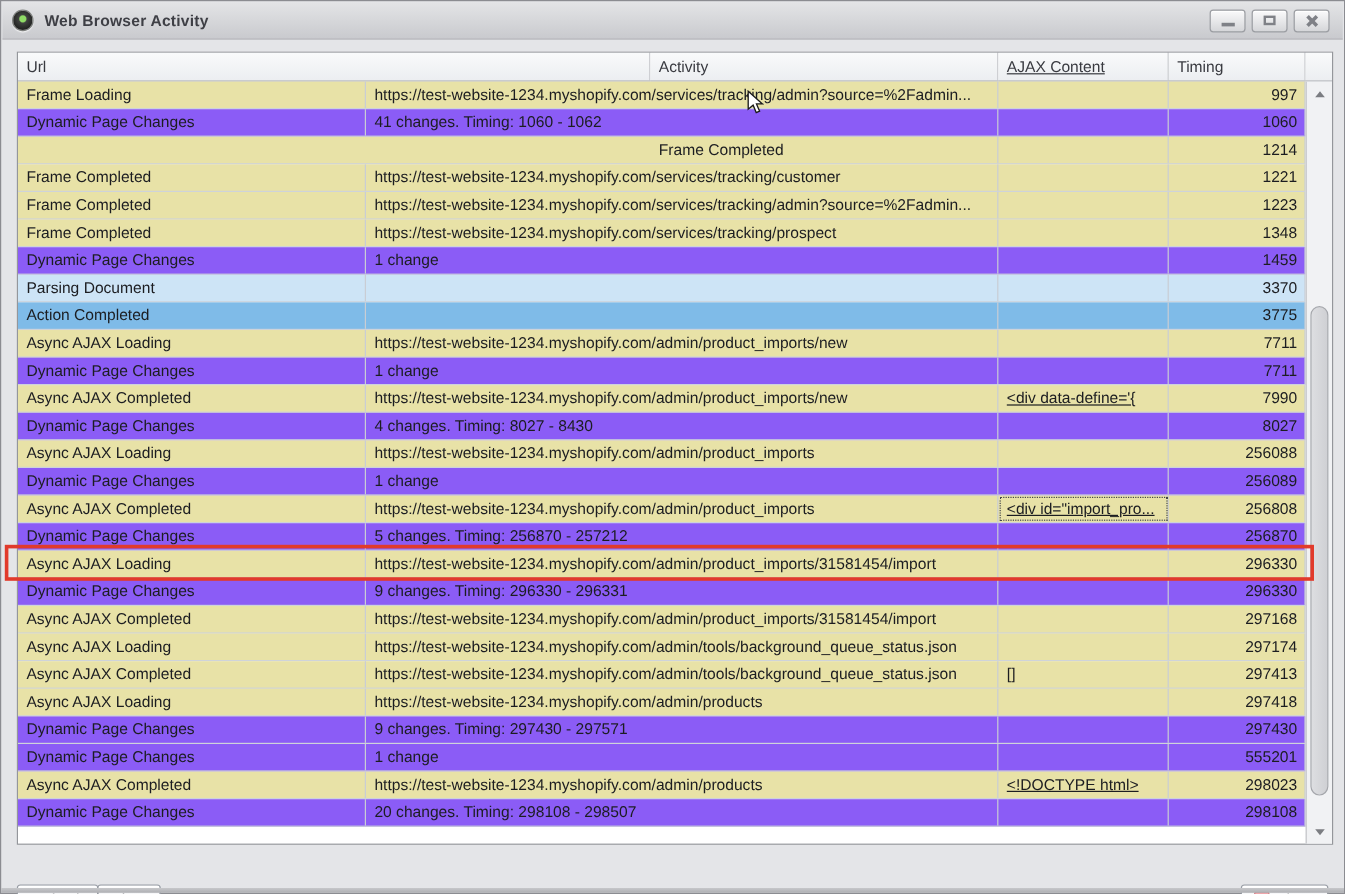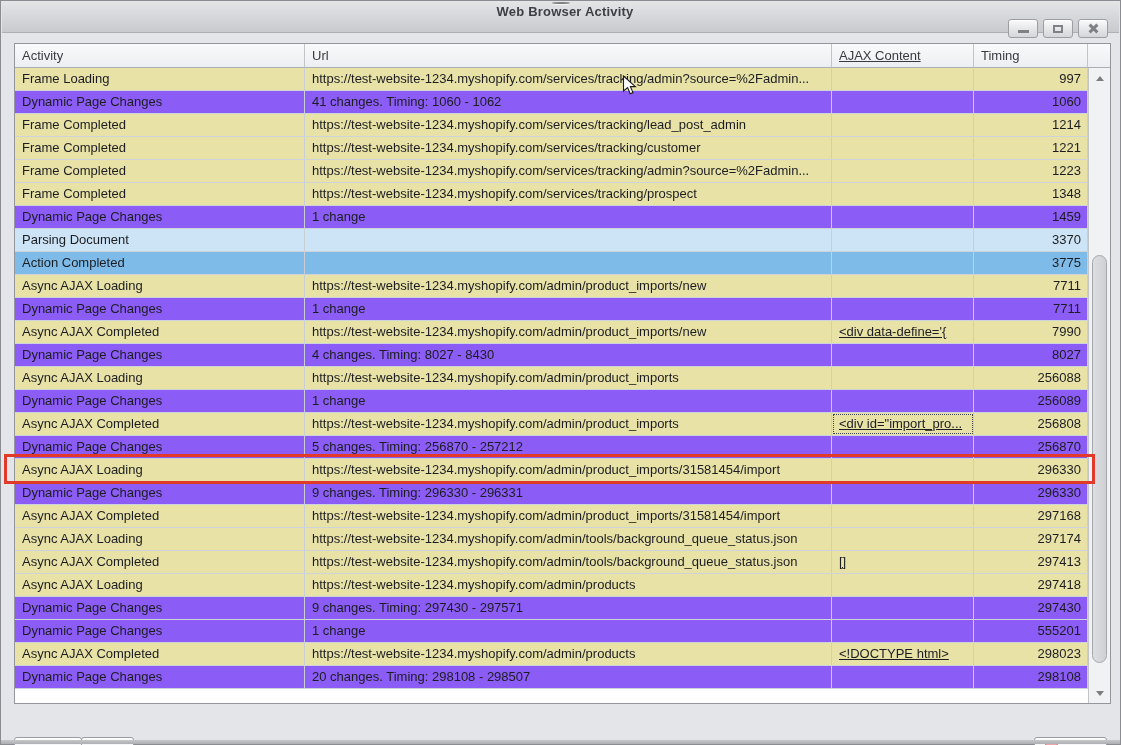--- a/index.html
+++ b/index.html
@@ -13,7 +13,7 @@
   
   .titlebar { position:absolute; left:1px; top:1px; right:1px; height:31px;
     background:linear-gradient(#e3e4e6,#c9cace); border-bottom:1px solid #aeafb3;
-    display:flex; align-items:center; padding:0 8px;flex-direction:column; }
+    display:flex; align-items:center; padding:0 8px; }
   .app-icon { width:18px; height:18px; border-radius:50%;
     background:radial-gradient(circle at 50% 42%, #8fdc66 0 2.5px, #3f413f 3.5px, #222322 70%, #565856);
     border:1px solid #7e807e; box-shadow:0 1px 1px rgba(255,255,255,.7); }

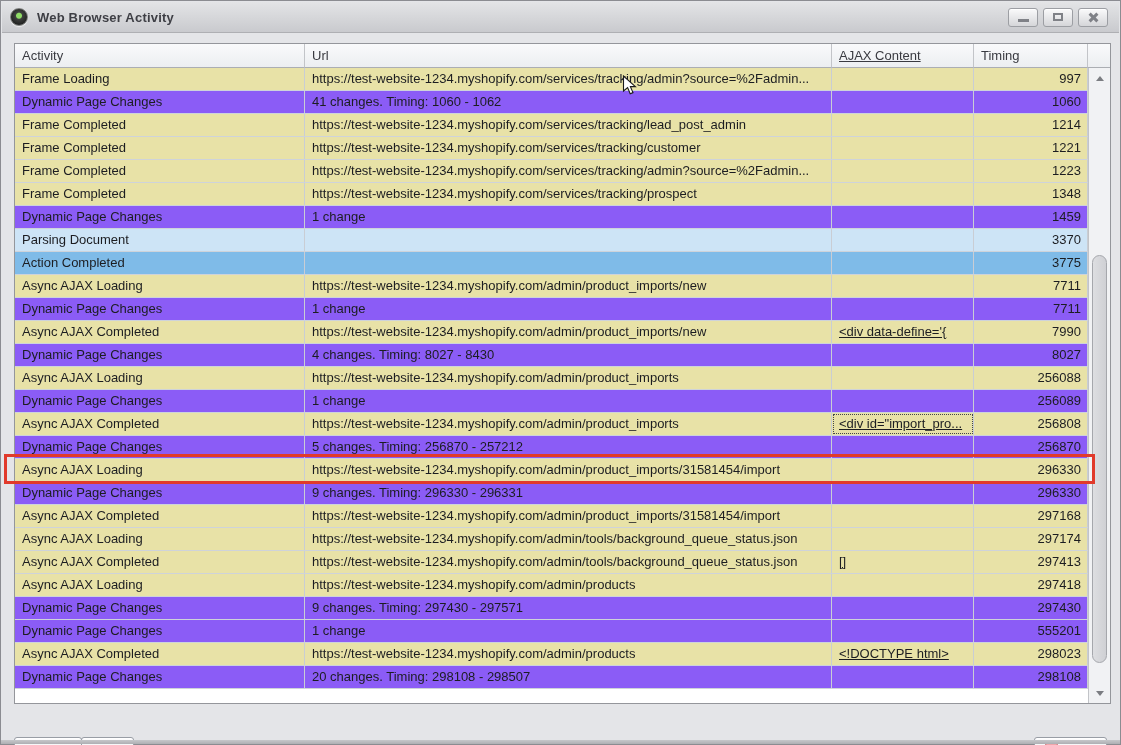--- a/index.html
+++ b/index.html
@@ -109,8 +109,8 @@
 
   <div class="grid">
     <div class="ghead">
+        <div class="hcell col1">Url</div>
         <div class="hcell col0">Activity</div>
-        <div class="hcell col1">Url</div>
         <div class="hcell col2">AJAX Content</div>
         <div class="hcell col3">Timing</div>
         <div class="hcell filler colf"></div>

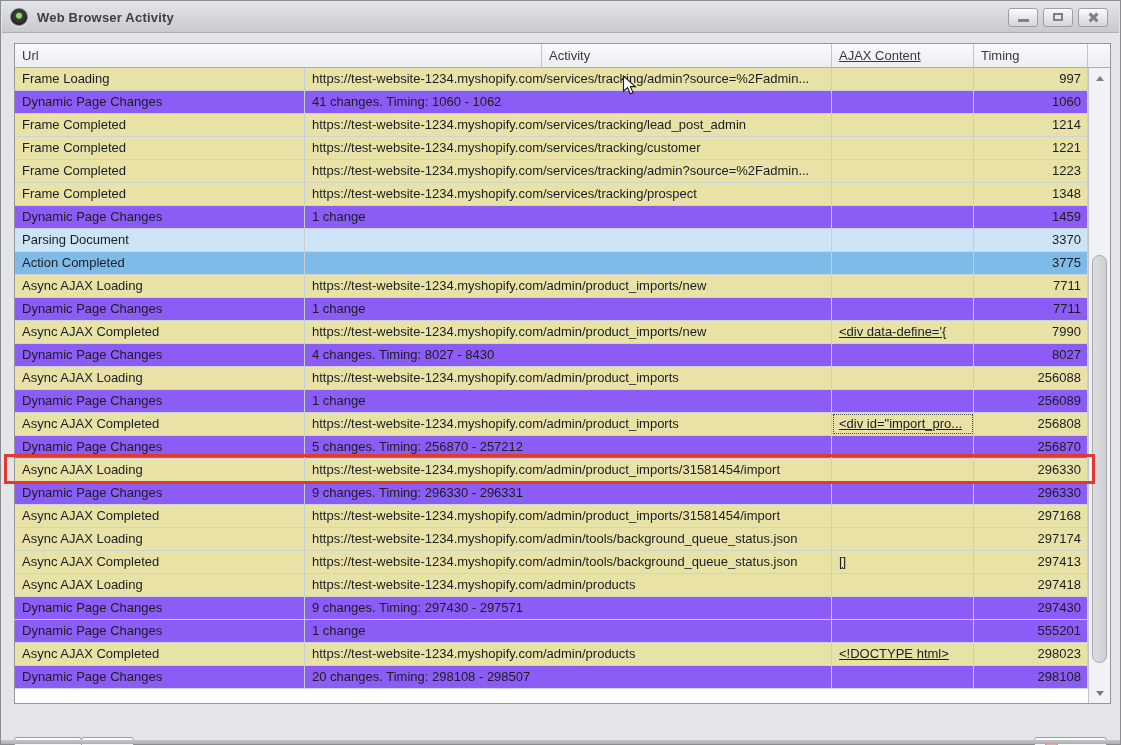--- a/index.html
+++ b/index.html
@@ -130,7 +130,6 @@
         </div>
         <div class="row khaki">
           <div class="cell col0">Frame Completed</div>
-          <div class="cell col1">https://test-website-1234.myshopify.com/services/tracking/lead_post_admin</div>
           <div class="cell col2"></div>
           <div class="cell col3 num">1214</div>
         </div>

